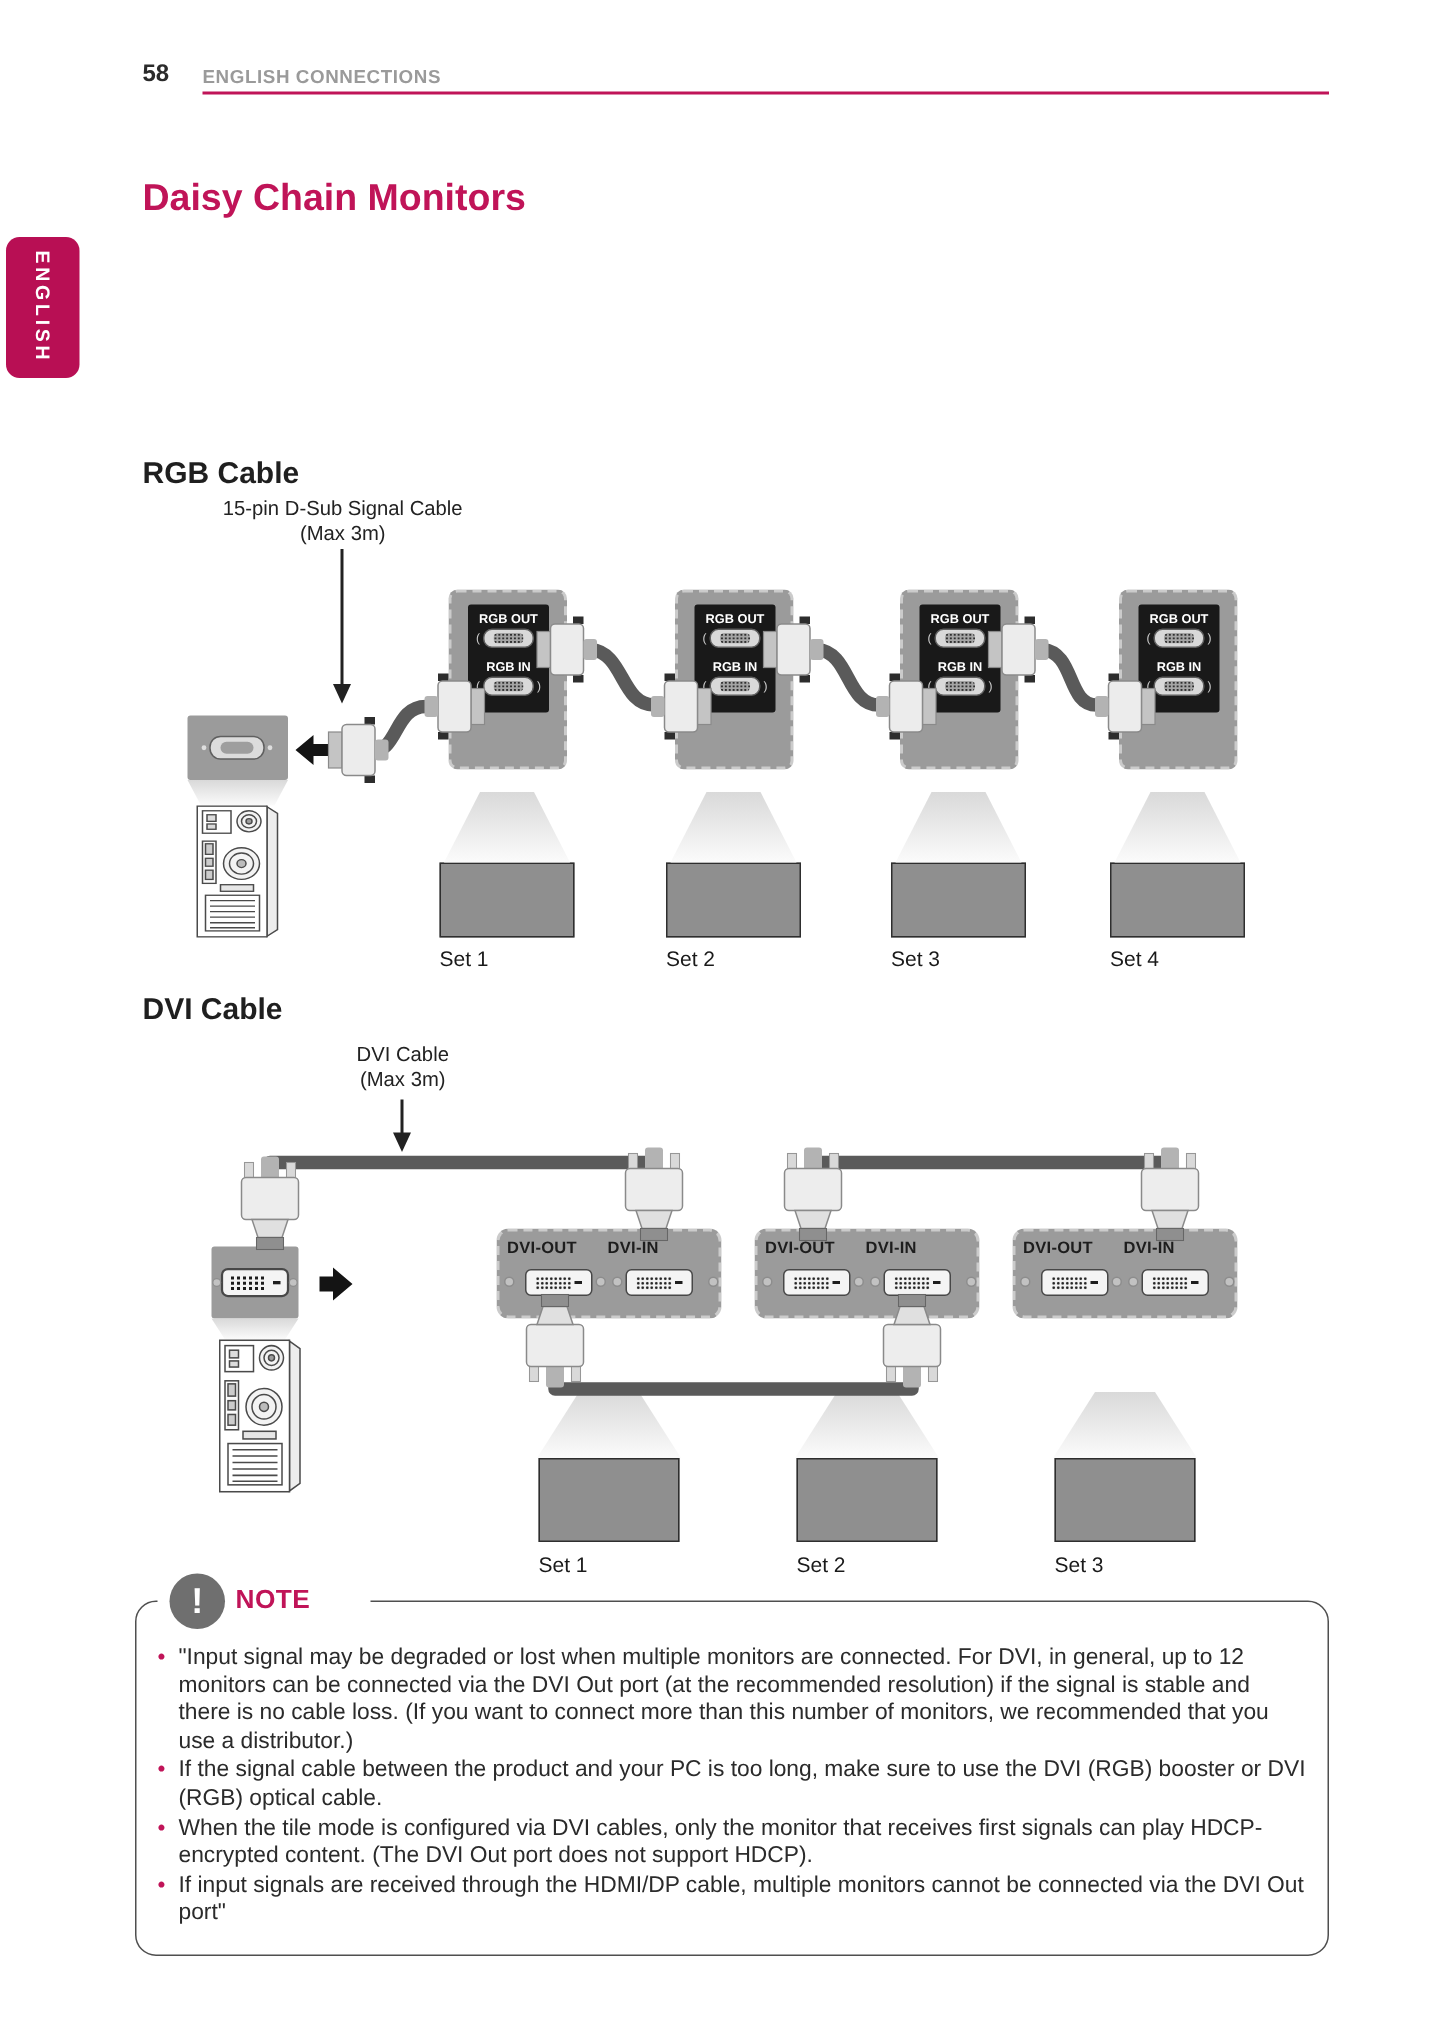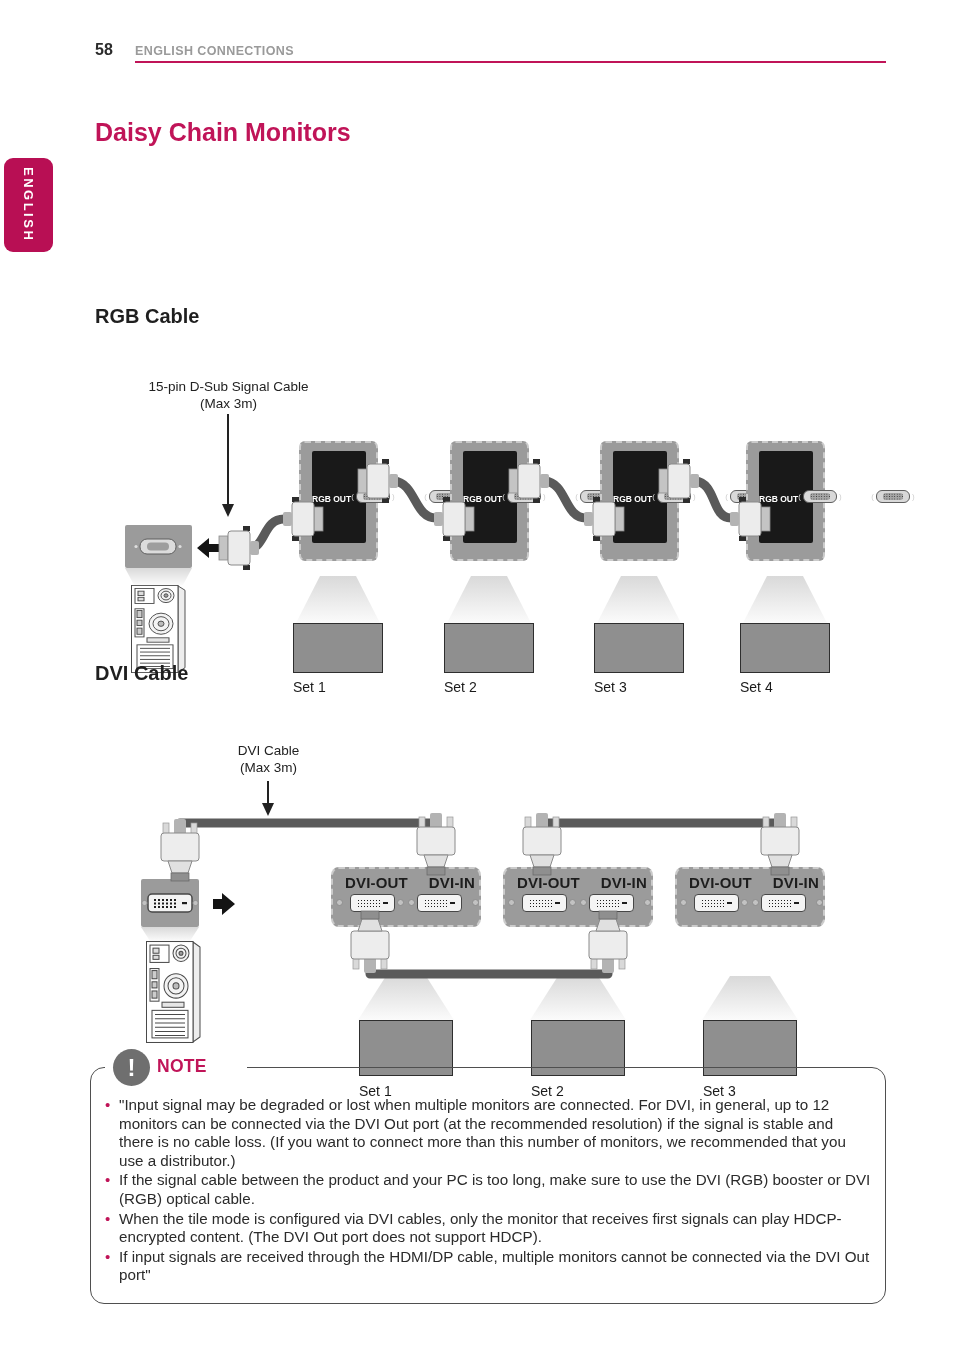--- a/index.html
+++ b/index.html
@@ -28,7 +28,7 @@
   .h2.dvi { top:662px; }
 
   
-  .diagram { position:absolute; left:0; width:954px;margin-top:48px; }
+  .diagram { position:absolute; left:0; width:954px; }
   .diagram.rgb { top:330px; height:322px; }
   .diagram.dvi { top:693px; height:370px; }
   .diagram svg.overlay { position:absolute; left:0; top:0; pointer-events:none; }

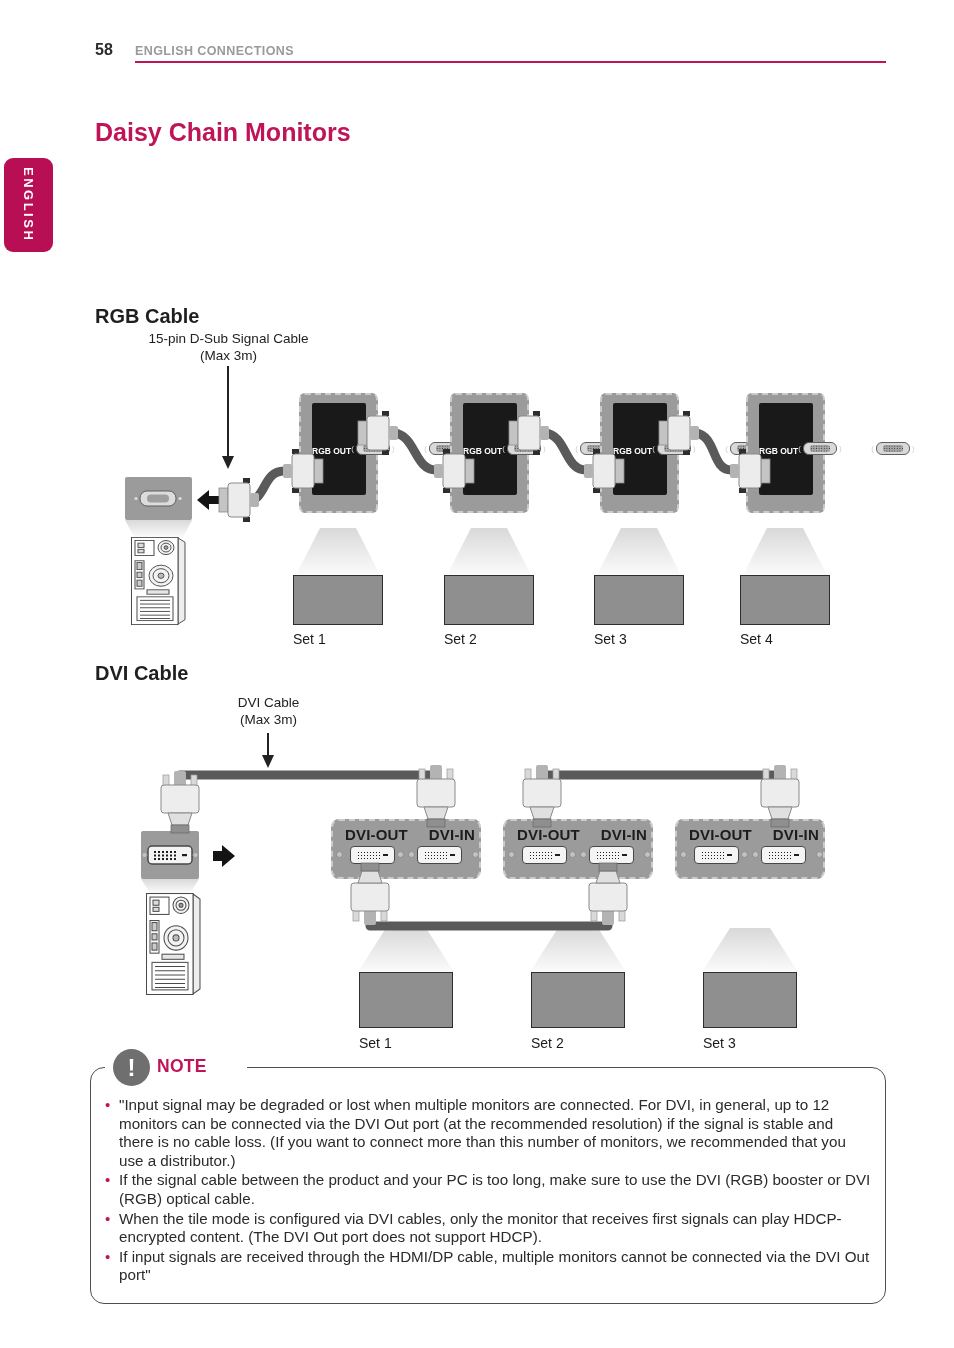--- a/index.html
+++ b/index.html
@@ -40,8 +40,8 @@
   
   .rgb-panel { position:absolute; top:63px; width:79px; height:120px; background:#9b9b9b;
                border:2px dashed #cbcbcb; border-radius:6px; }
-  .rgb-black { position:absolute; left:11px; top:8px; width:54px; height:92px; background:#191919;
-               border-radius:2px; display:flex; flex-direction:row; align-items:center; padding-top:4px; }
+  .rgb-black { position:absolute; left:11px; top:8px; width:54px; height:72px; background:#191919;
+               border-radius:2px; display:flex; flex-direction:column; align-items:center; padding-top:4px; }
   .rgb-port-label { color:#fff; font-size:8.5px; font-weight:bold; line-height:10px; white-space:nowrap; }
   .vga-row { display:flex; align-items:center; gap:2px; margin:2px 0 7px; }
   .vga-paren { color:#cfcfcf; font-size:8px; line-height:8px; }

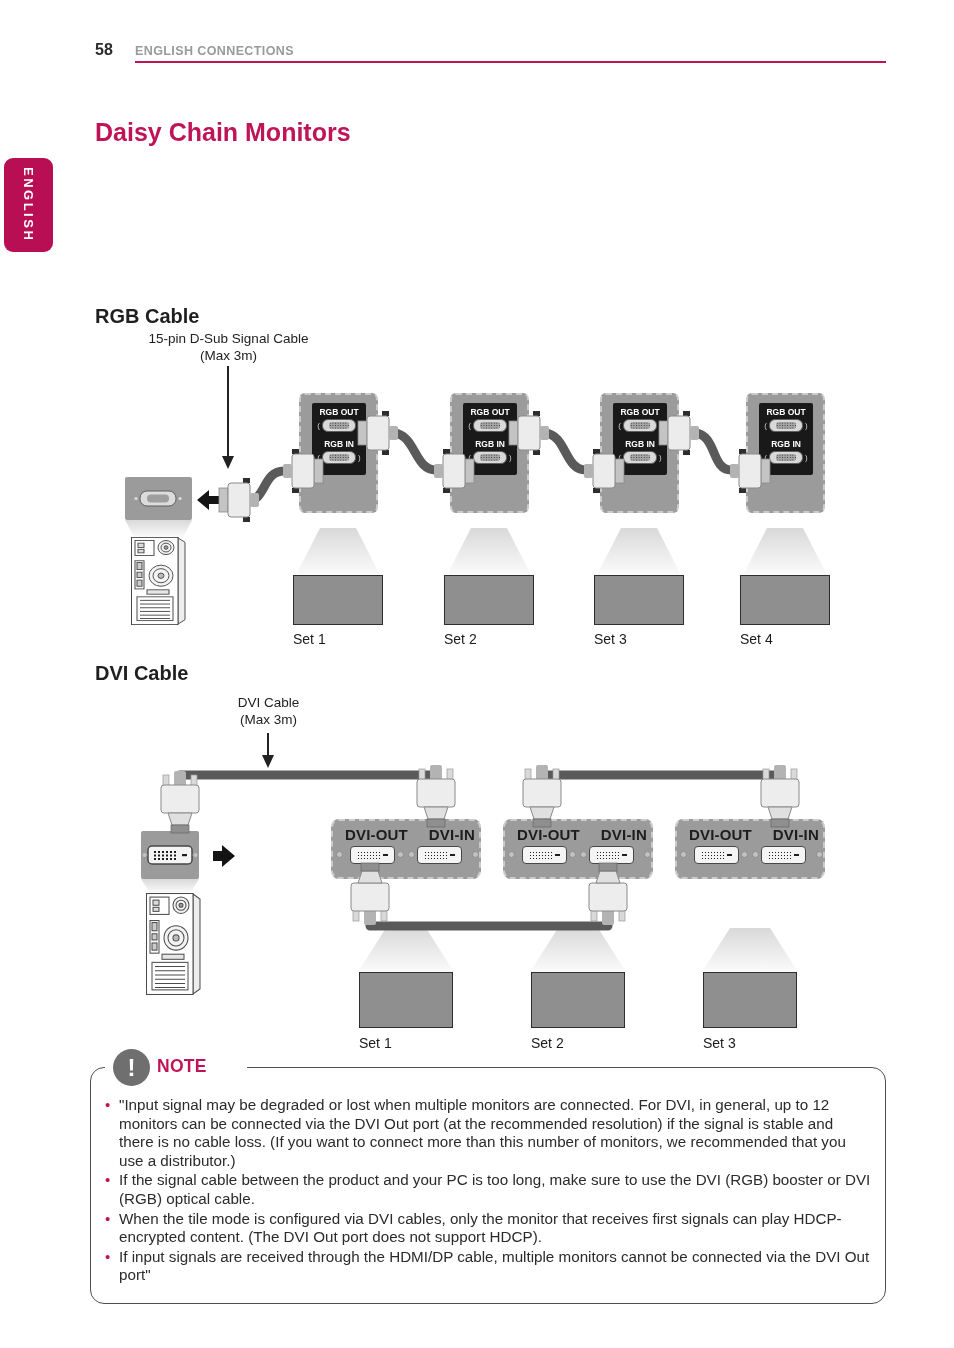--- a/index.html
+++ b/index.html
@@ -53,7 +53,7 @@
   
   .dvi-panel { position:absolute; top:126px; width:150px; height:60px; background:#9b9b9b;
                border:2px dashed #cbcbcb; border-radius:8px; }
-  .dvi-label { position:absolute; top:5px; width:70px; text-align:right; font-size:15px;
+  .dvi-label { position:absolute; top:5px; width:70px; text-align:left; font-size:11px;
                font-weight:bold; color:#1d1d1d; letter-spacing:.2px; white-space:nowrap; }
   .dvi-label.out { left:5px; } .dvi-label.in { left:72px; }
   .dvi-port { position:absolute; top:25px; width:45px; height:18px; background:#f4f4f4;

